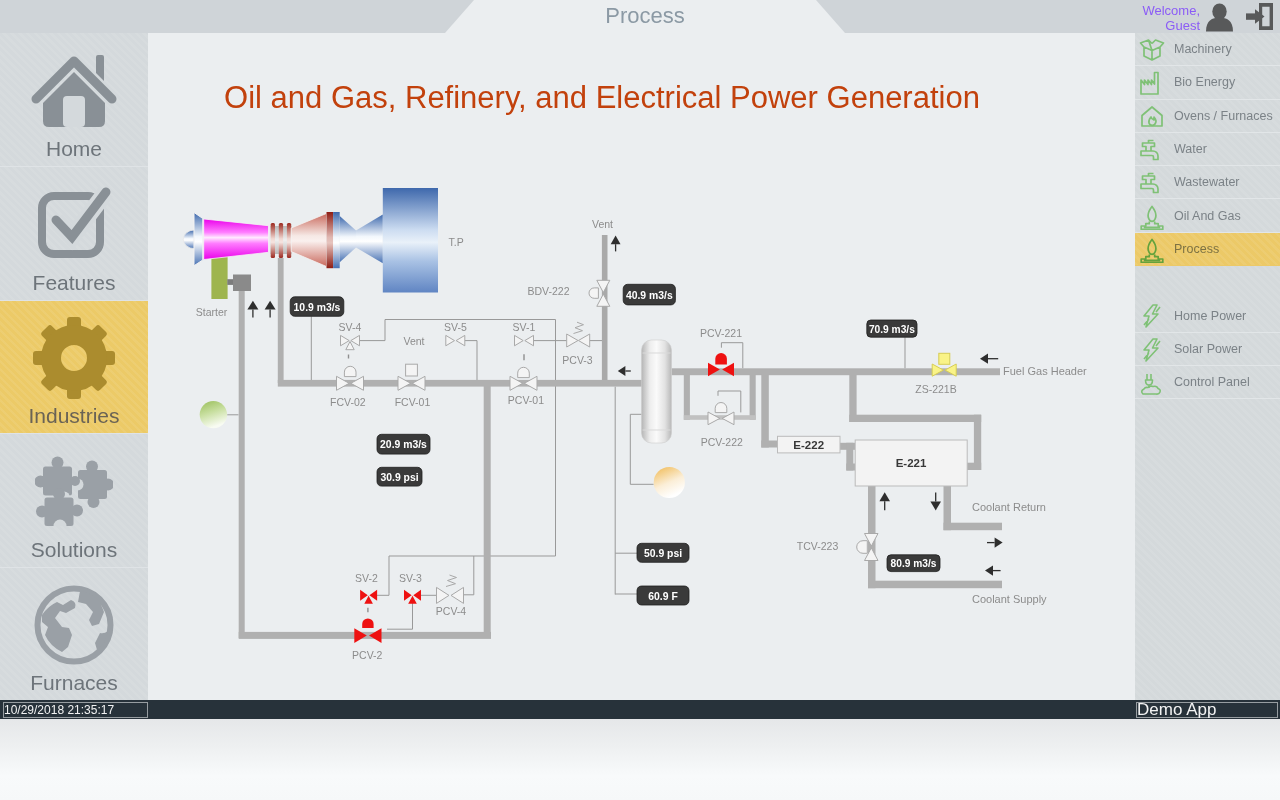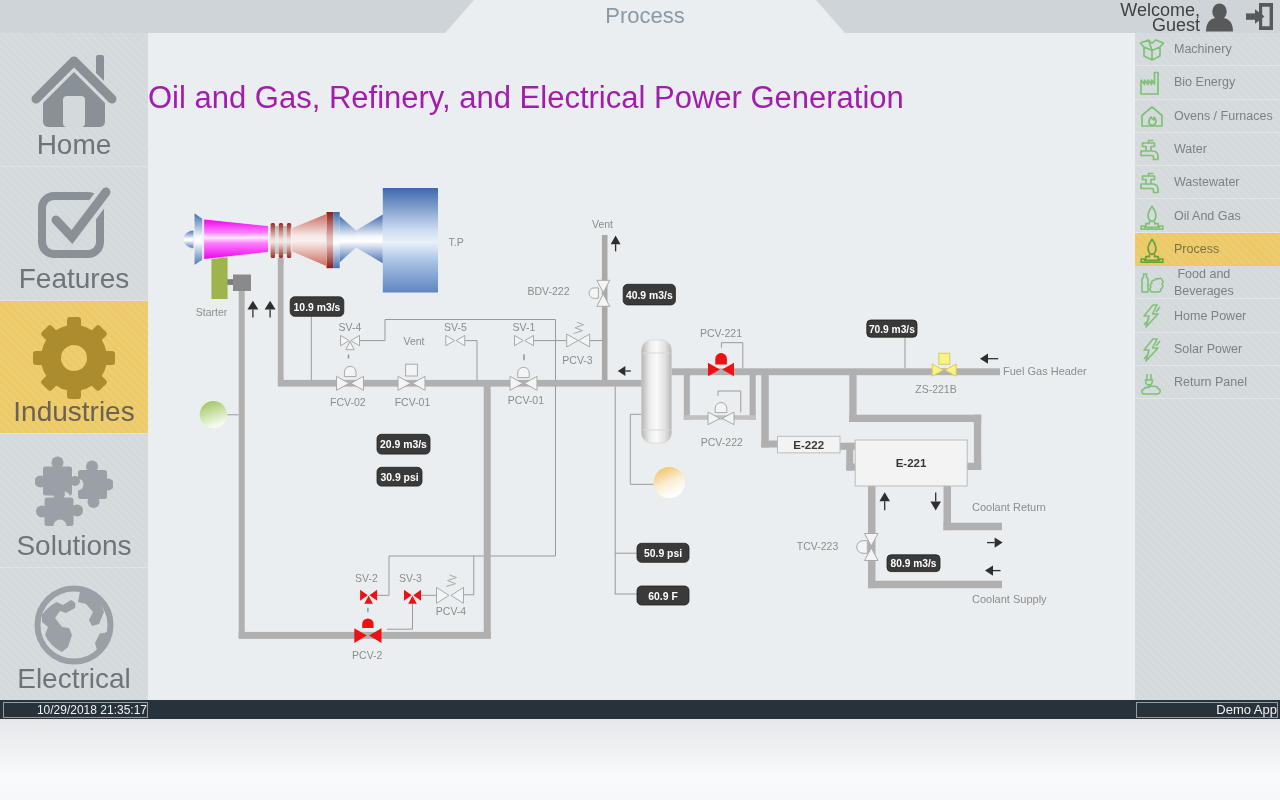--- a/index.html
+++ b/index.html
@@ -13,7 +13,7 @@
   -webkit-clip-path:polygon(29px 0, 371px 0, 400px 33px, 0 33px); clip-path:polygon(29px 0, 371px 0, 400px 33px, 0 33px);
   text-align:center; font-size:22px; line-height:31px; color:#8b99a4; }
 #welcome { position:absolute; right:80px; top:3px; width:120px; text-align:right;
-  font-size:18px; line-height:15px; color:#404040; }
+  font-size:13px; line-height:15px; color:#8b5cf6; }
 #usericon { position:absolute; left:1204px; top:3px; }
 #exiticon { position:absolute; left:1245px; top:2px; }
 

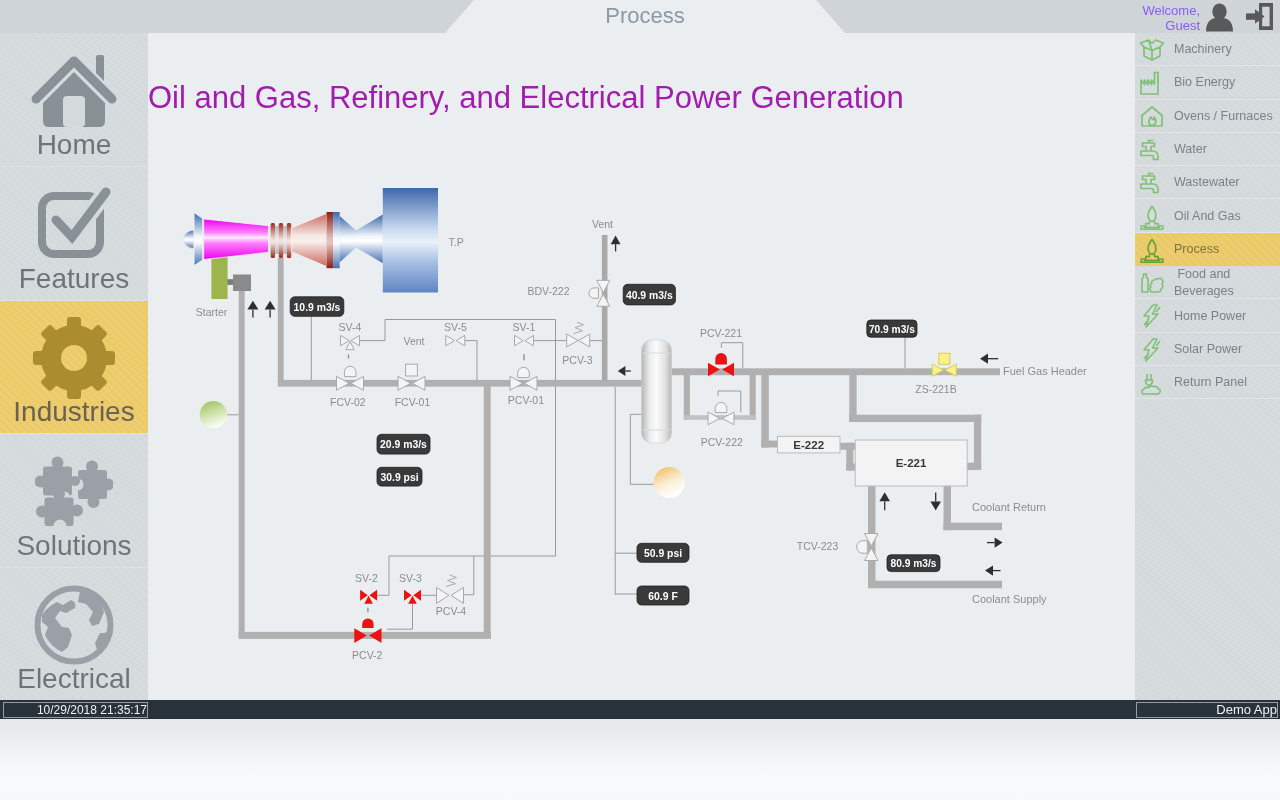--- a/index.html
+++ b/index.html
@@ -27,8 +27,8 @@
 .rrow svg { position:absolute; left:4px; top:4px; }
 .rrow .t { position:absolute; left:39px; top:50%; transform:translateY(-50%); font-size:12.5px; color:#7b8287; line-height:16.5px; white-space:nowrap; }
 
-#heading { position:absolute; left:148px; top:80px; width:908px; text-align:left;
-  font-size:31px; color:#a21caf; }
+#heading { position:absolute; left:148px; top:80px; width:908px; text-align:center;
+  font-size:31px; color:#c2410c; }
 
 #botbar { position:absolute; left:0; top:700px; width:1280px; height:19px; background:#27323a; }
 .botbox { position:absolute; top:1.5px; height:16px; border:1px solid #979da1; color:#f2f3f3;

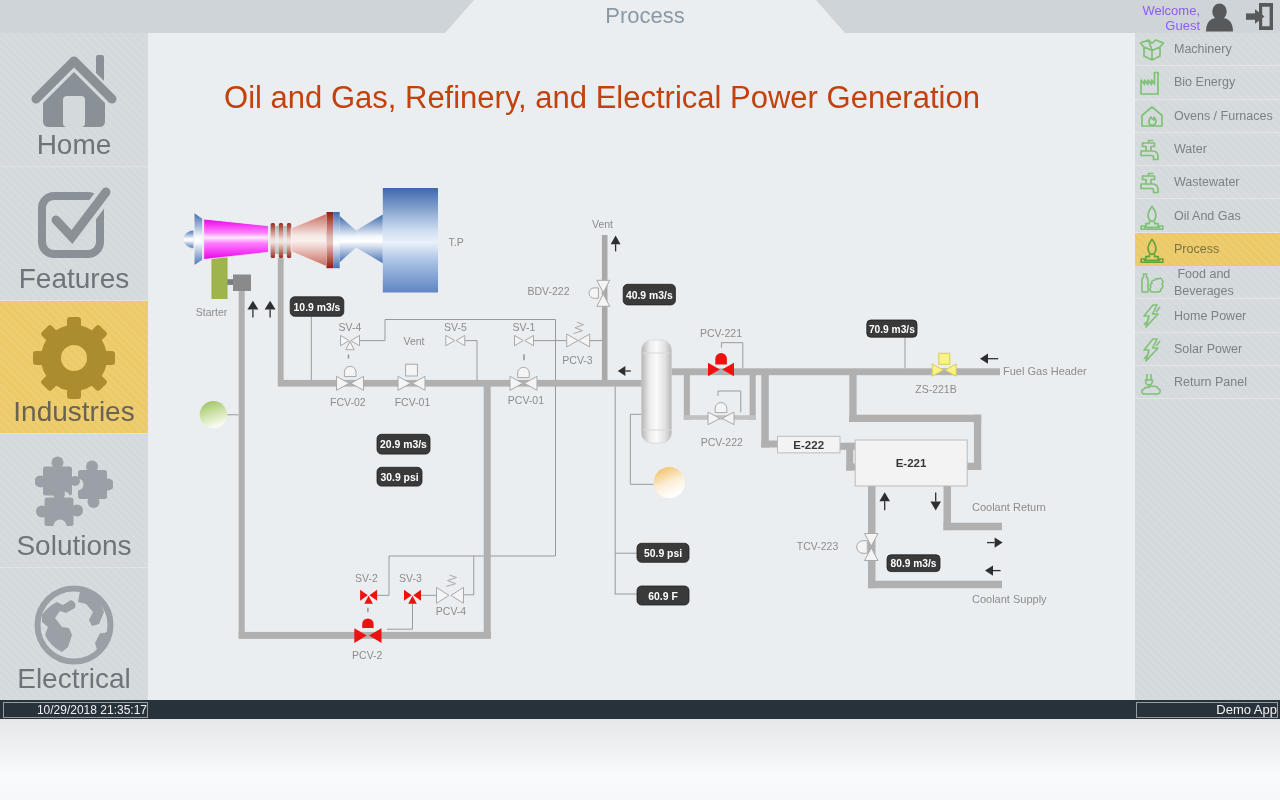--- a/index.html
+++ b/index.html
@@ -19,7 +19,7 @@
 
 #lsb { position:absolute; left:0; top:33px; width:148px; height:667px; background-color:#d4d9dc; background-image:repeating-linear-gradient(45deg, rgba(255,255,255,0.07) 0px, rgba(255,255,255,0.07) 2.5px, rgba(255,255,255,0) 2.5px, rgba(255,255,255,0) 5.5px); }
 .lcell { position:absolute; left:0; width:148px; height:133.4px; border-top:1px solid #dfe3e6; }
-.lcell .cap { position:absolute; bottom:5px; width:100%; text-align:center; font-size:28px; color:#6d747a; }
+.lcell .cap { position:absolute; bottom:5px; width:100%; text-align:center; font-size:21px; color:#6d747a; }
 .lcell svg { position:absolute; left:50%; transform:translateX(-50%); }
 
 #rsb { position:absolute; left:1135px; top:33px; width:145px; height:667px; background-color:#d4d9db; background-image:repeating-linear-gradient(45deg, rgba(255,255,255,0.07) 0px, rgba(255,255,255,0.07) 2.5px, rgba(255,255,255,0) 2.5px, rgba(255,255,255,0) 5.5px); }

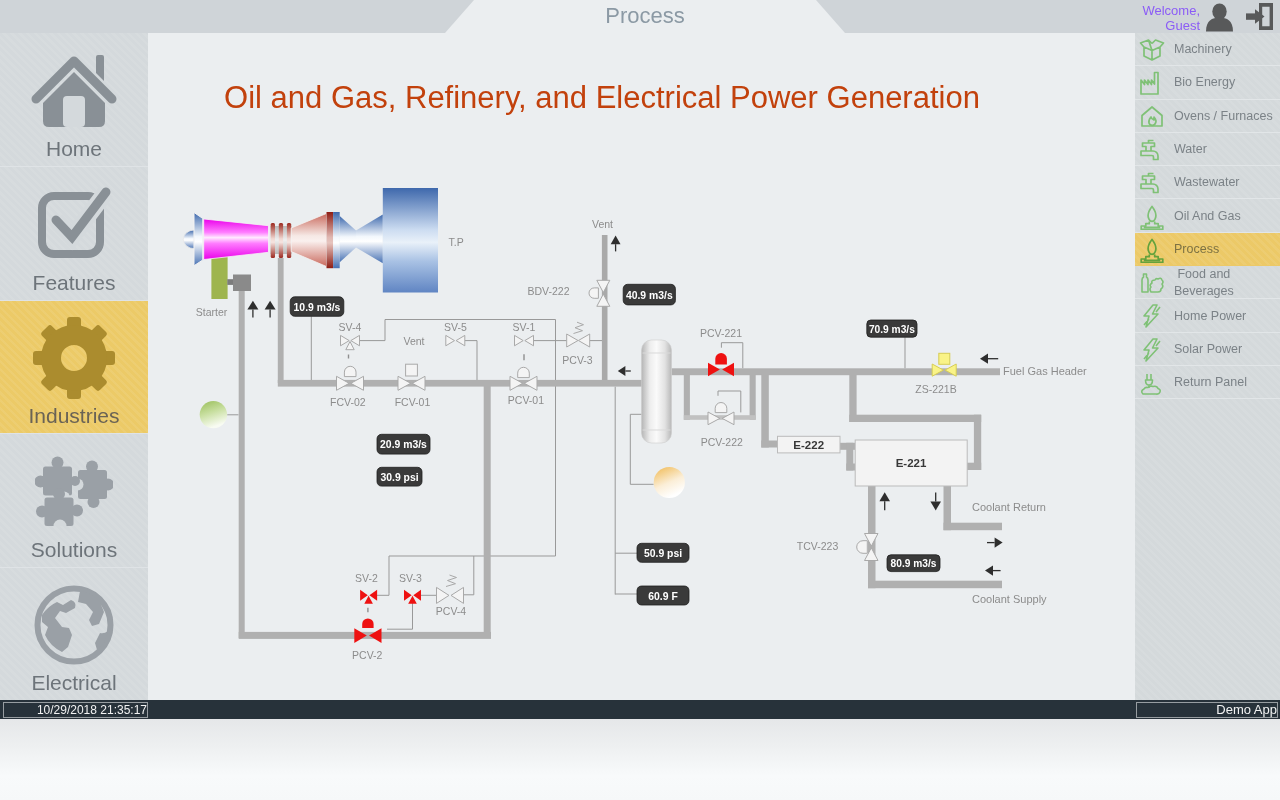--- a/index.html
+++ b/index.html
@@ -182,13 +182,6 @@
         <path d="M13,2.5 C16.5,7 17.8,11 16.3,14.5 C15.6,16.3 14.5,17.3 13,17.3 C11.5,17.3 10.4,16.3 9.7,14.5 C8.2,11 9.5,7 13,2.5 Z M10.3,17.5 V19.7 H6.8 V22 H2.2 V25.4 H23.8 V22 H19.2 V19.7 H15.7 V17.5 M4.8,23.3 H21.2"></path>
       </svg>
         <div class="t" style="color:#7d7243;">Process</div>
-    </div>
-    <div class="rrow" style="top:233.1px">
-      <svg width="26" height="26" viewBox="0 0 26 26" fill="none" stroke="#7fc176" stroke-width="1.6" stroke-linejoin="round">
-        <path d="M3,22 V10 q0,-2 1.5,-3 V4 h3 v3 Q9,8 9,10 V22 Z"></path>
-        <path d="M12,22 q-2,-3 0,-5 q-2,-2 1,-4 q-1,-3 3,-3 q1,-2 3,-1 q3,-2 4,1 q2,2 0,4 q2,3 -1,5 q0,3 -3,3 Z"></path>
-      </svg>
-        <div class="t">Food and<br>Beverages</div>
     </div>
     <div class="rrow" style="top:266.4px">
       <svg width="26" height="26" viewBox="0 0 26 26" fill="none" stroke="#7fc176" stroke-width="1.6" stroke-linejoin="round">

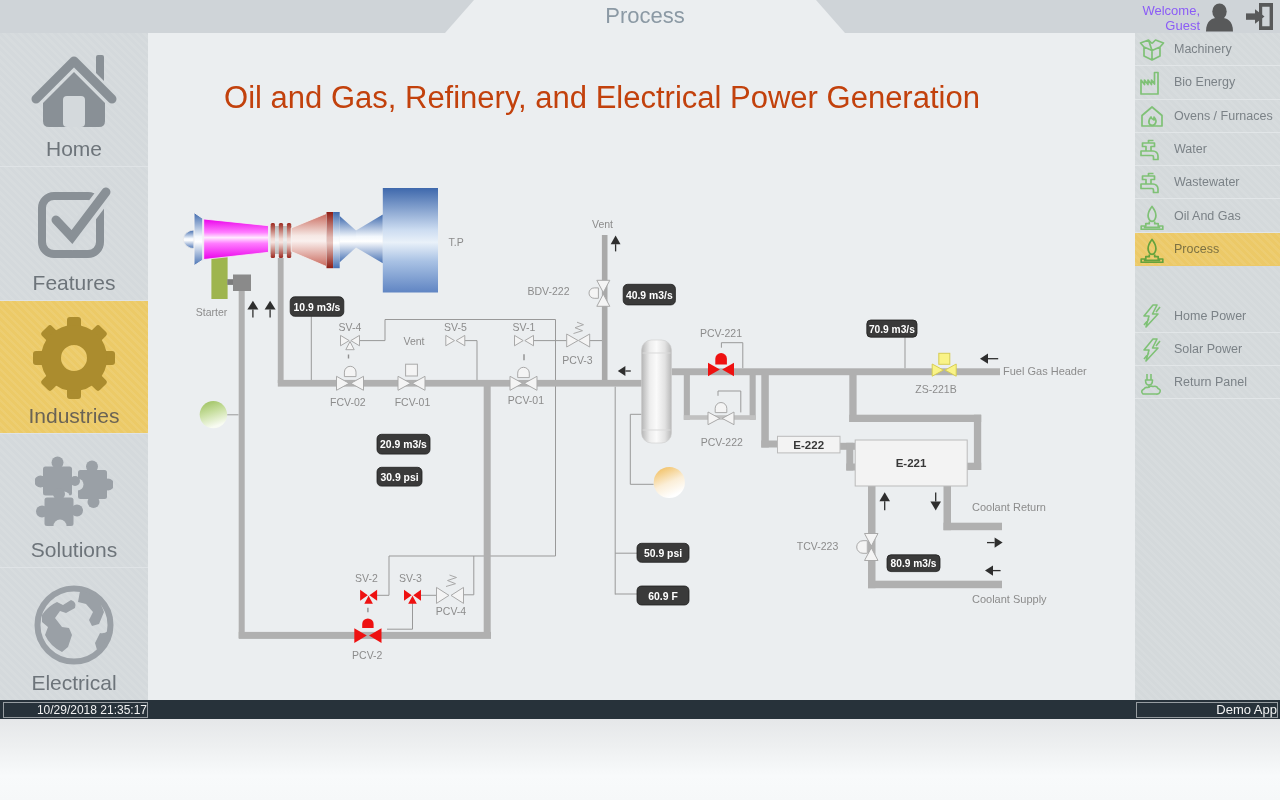--- a/index.html
+++ b/index.html
@@ -200,7 +200,7 @@
         <path d="M8,10 V4 M12,10 V4 M6.5,10 h7 q0,5 -3.5,5 t-3.5,-5 Z M10,15 v3"></path>
         <path d="M4,24 q-3,-3 1,-5 q1,-2 4,-1.5 q2,-2 5,-1 q4,-1 5,2 q3,1 2,3.5 q-1,2.5 -4,2 Z"></path>
       </svg>
-        <div class="t">Return Panel</div>
+        <div class="t">Control Panel</div>
     </div>
   </div>
 

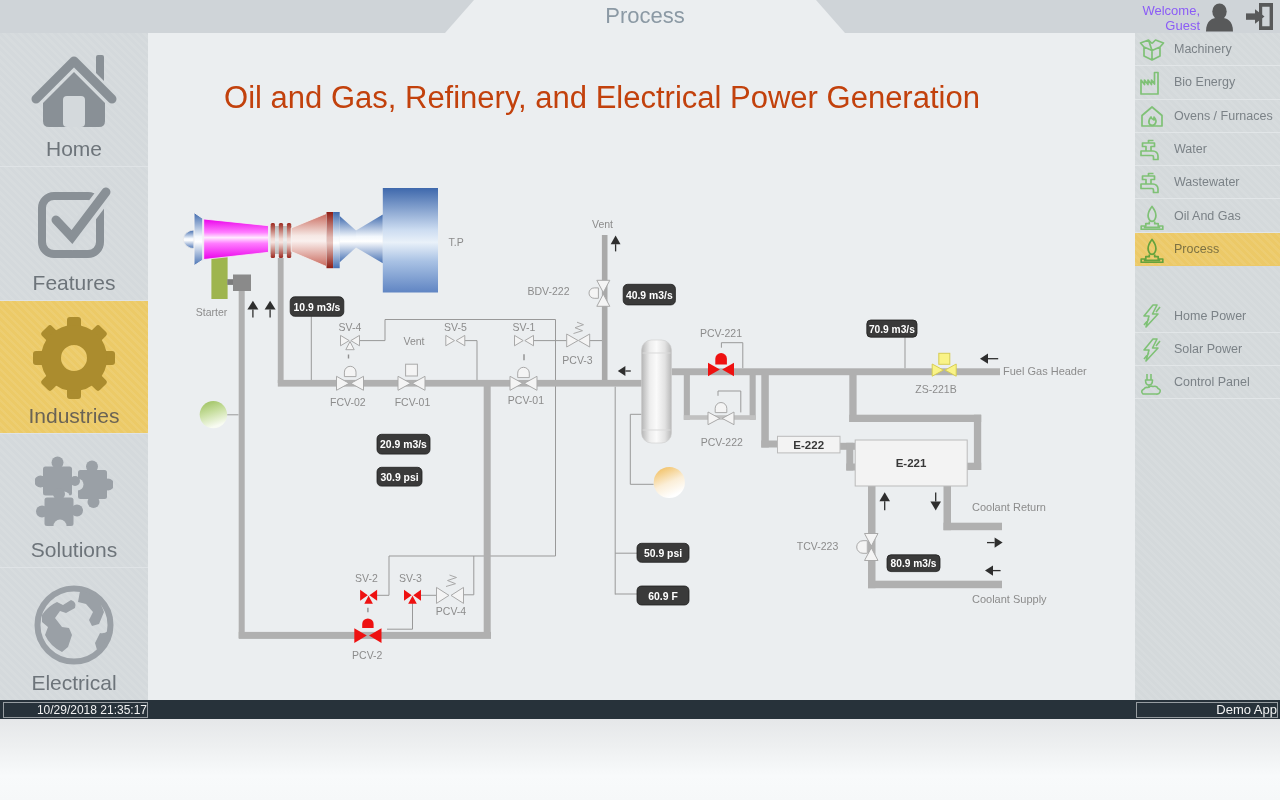--- a/index.html
+++ b/index.html
@@ -135,7 +135,7 @@
         <path d="M46,6 q12,2 20,11 l4,10 -5,12 -7,2 -3,-6 4,-8 -7,-8 -8,-2 Z" fill="#9aa0a6"></path>
         <path d="M66,48 q4,1 8,-2 q-2,12 -11,19 l-2,-7 Z" fill="#9aa0a6"></path>
       </svg>
-      <div class="cap">Electrical</div>
+      <div class="cap">Furnaces</div>
     </div>
   </div>
 

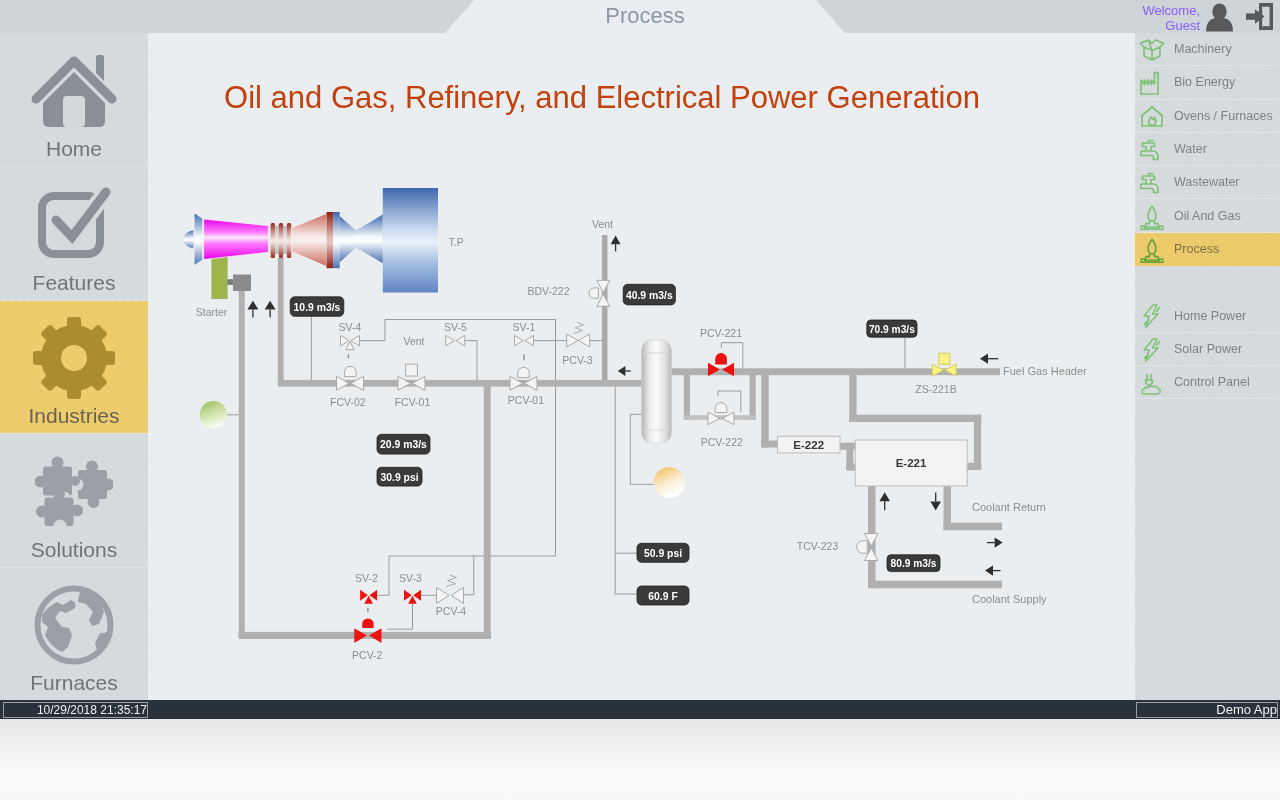--- a/index.html
+++ b/index.html
@@ -32,7 +32,7 @@
 
 #botbar { position:absolute; left:0; top:700px; width:1280px; height:19px; background:#27323a; }
 .botbox { position:absolute; top:1.5px; height:16px; border:1px solid #979da1; color:#f2f3f3;
-  font-size:12px; text-align:right; line-height:14px; }
+  font-size:12px; text-align:left; line-height:14px; }
 #tstamp { left:3px; width:145px; }
 #demoapp { left:1136px; width:142px; font-size:13px; }
 #diagram { position:absolute; left:0; top:0; z-index:5; }

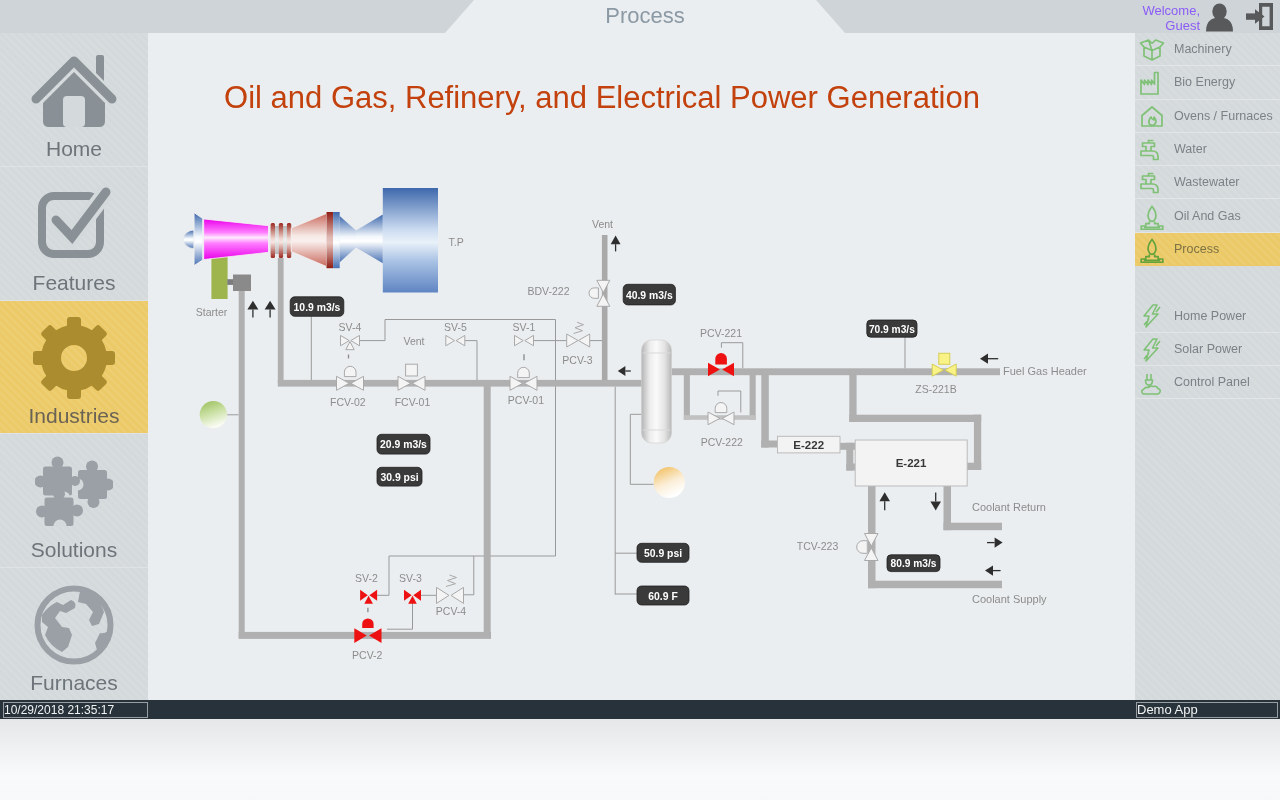--- a/index.html
+++ b/index.html
@@ -34,7 +34,7 @@
 .botbox { position:absolute; top:1.5px; height:16px; border:1px solid #979da1; color:#f2f3f3;
   font-size:12px; text-align:left; line-height:14px; }
 #tstamp { left:3px; width:145px; }
-#demoapp { left:1136px; width:142px; font-size:13px; }
+#demoapp { left:1136px; width:142px; font-size:17px; }
 #diagram { position:absolute; left:0; top:0; z-index:5; }
 </style>
 </head>

